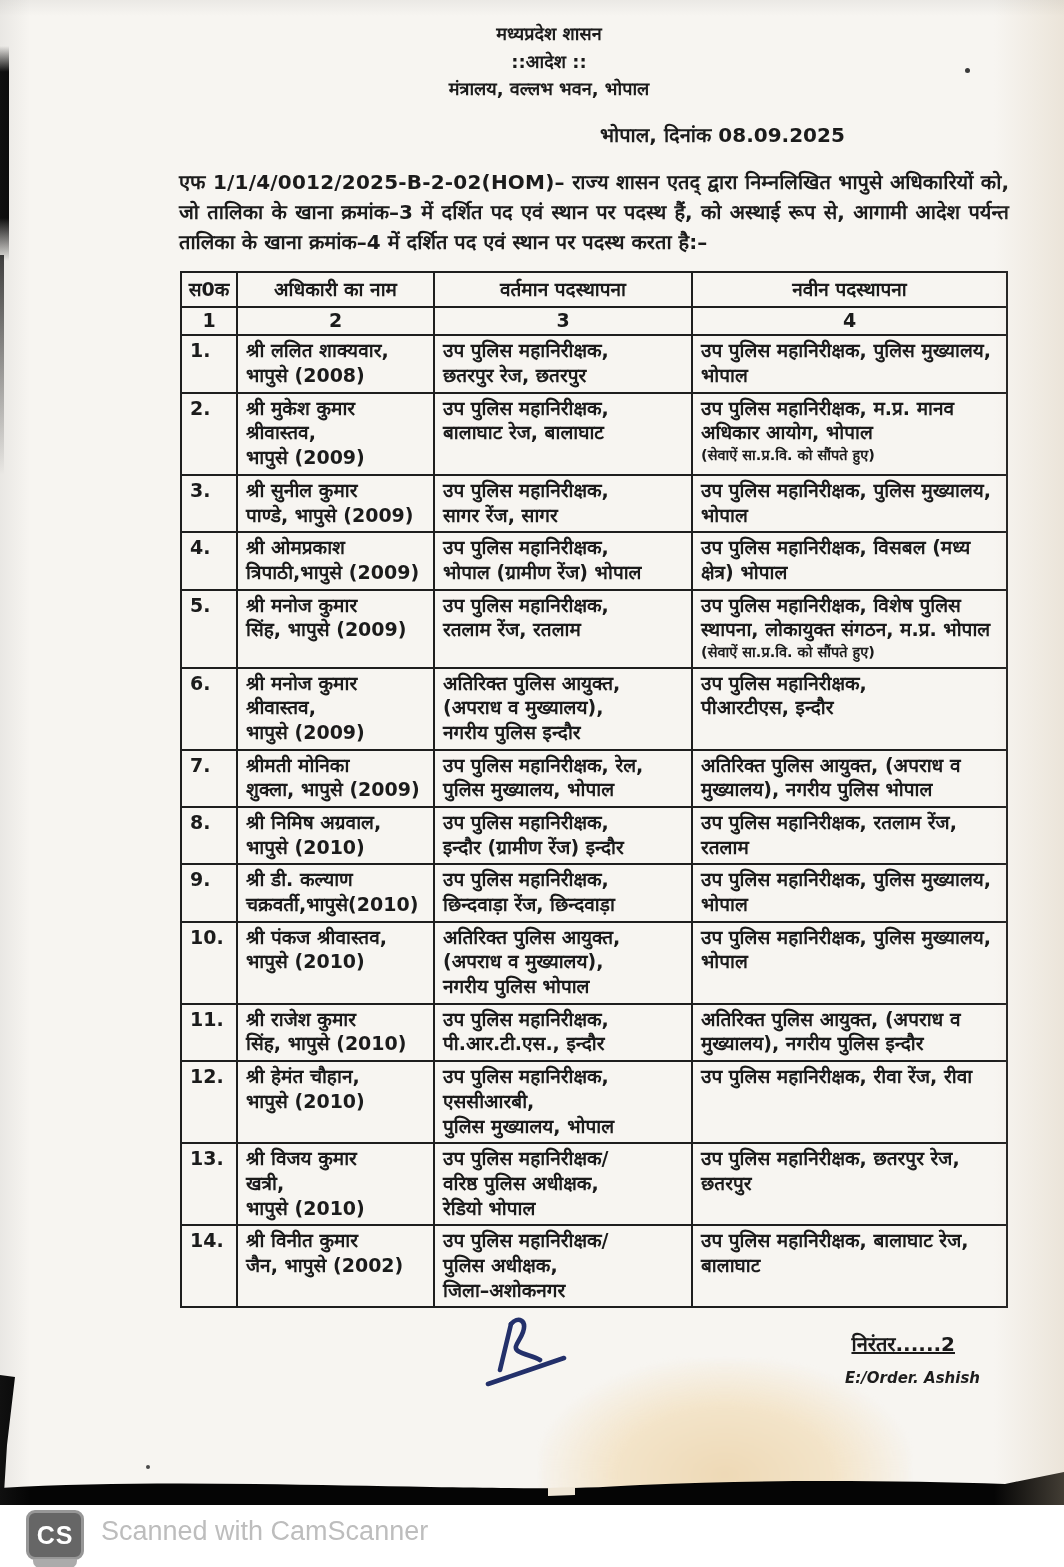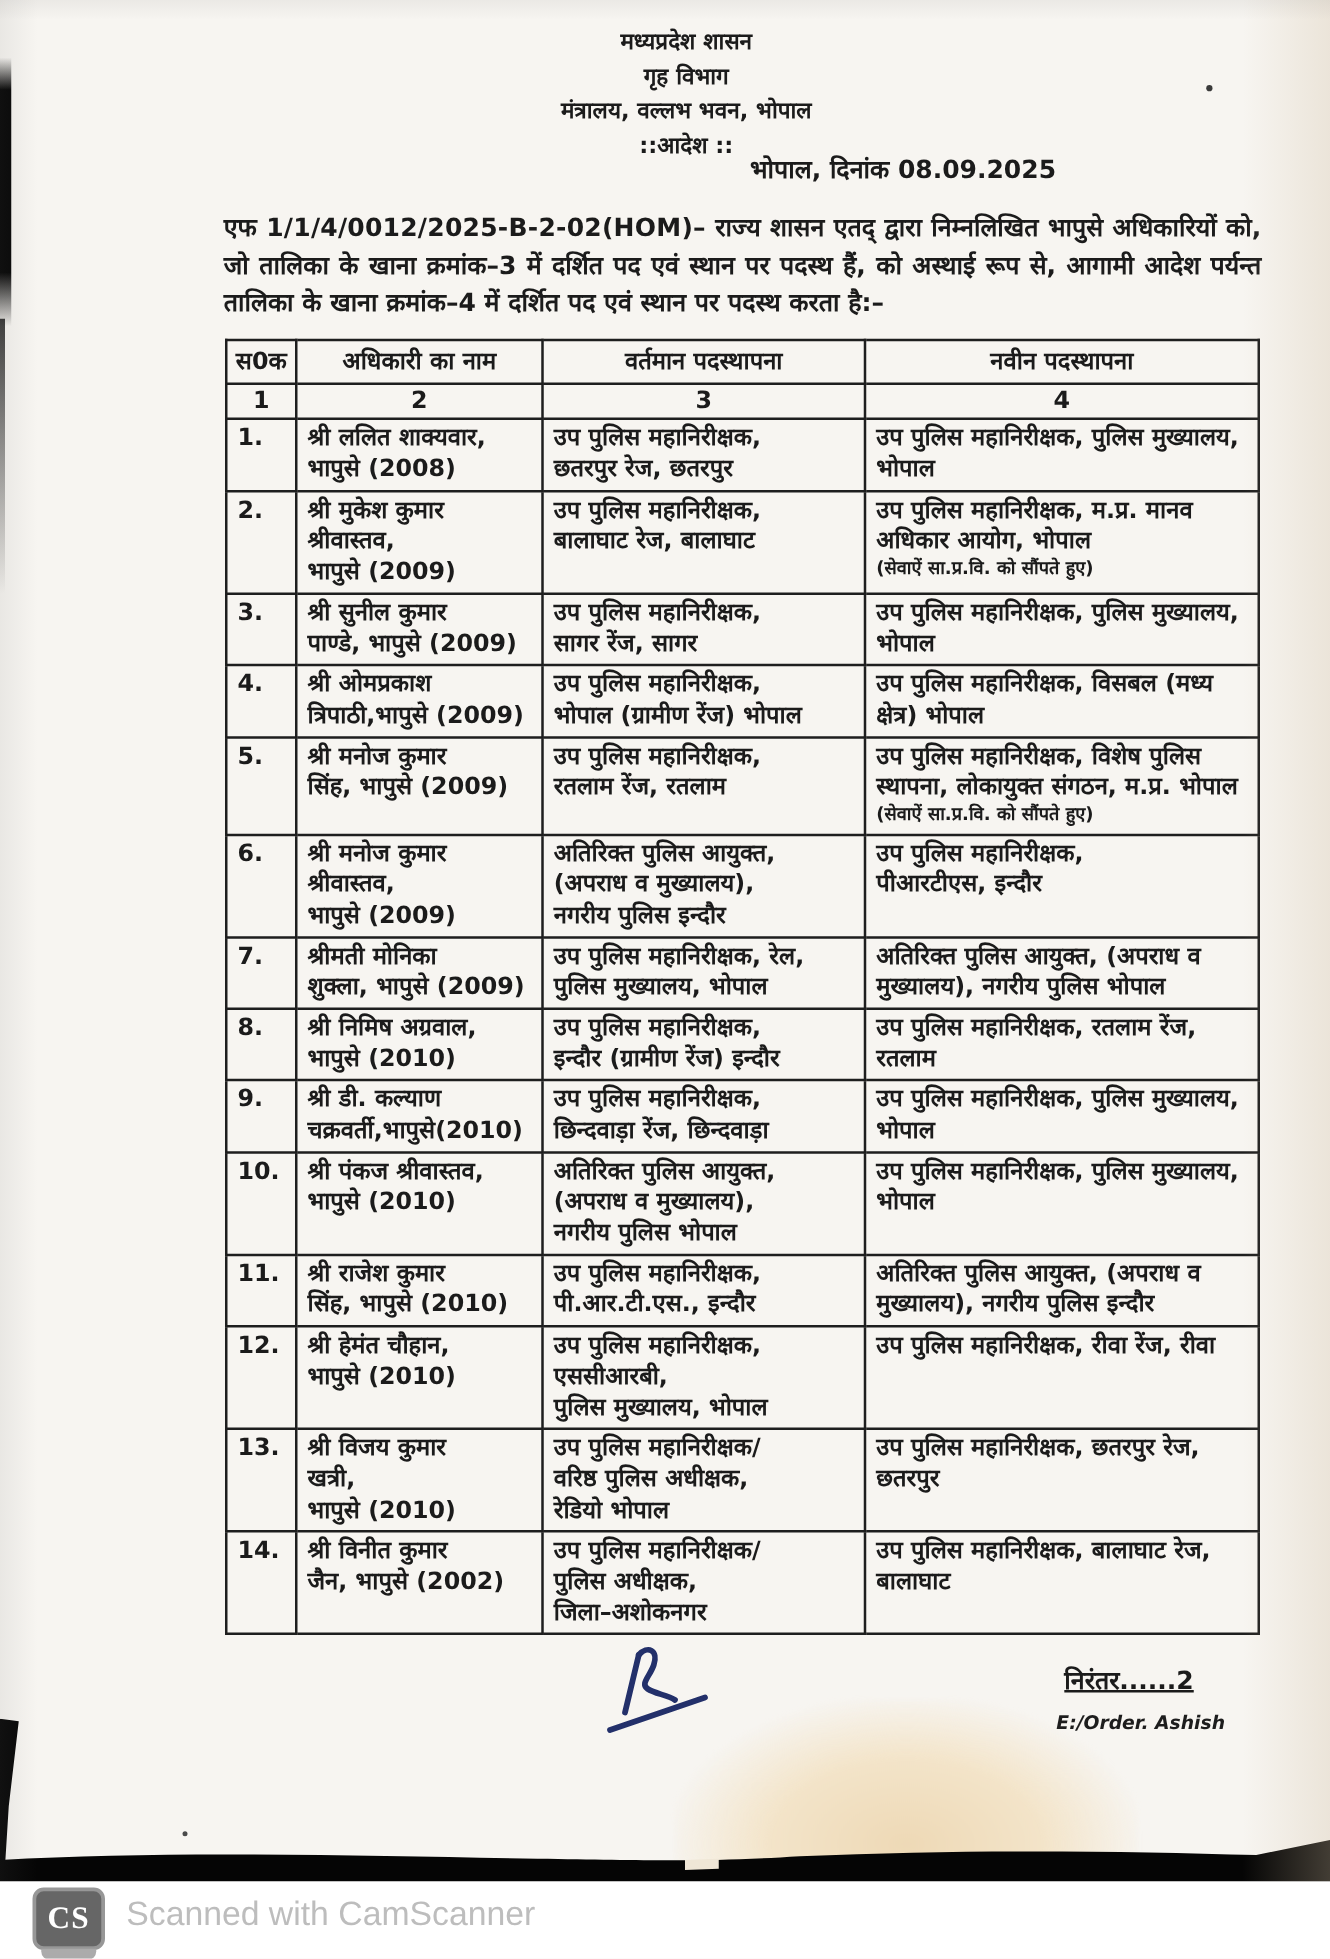--- a/index.html
+++ b/index.html
@@ -81,7 +81,6 @@
 
   <div class="doc-header">
     <div>मध्यप्रदेश शासन</div>
-    <div>गृह विभाग</div>
     <div>मंत्रालय, वल्लभ भवन, भोपाल</div>
     <div>::आदेश ::</div>
   </div>

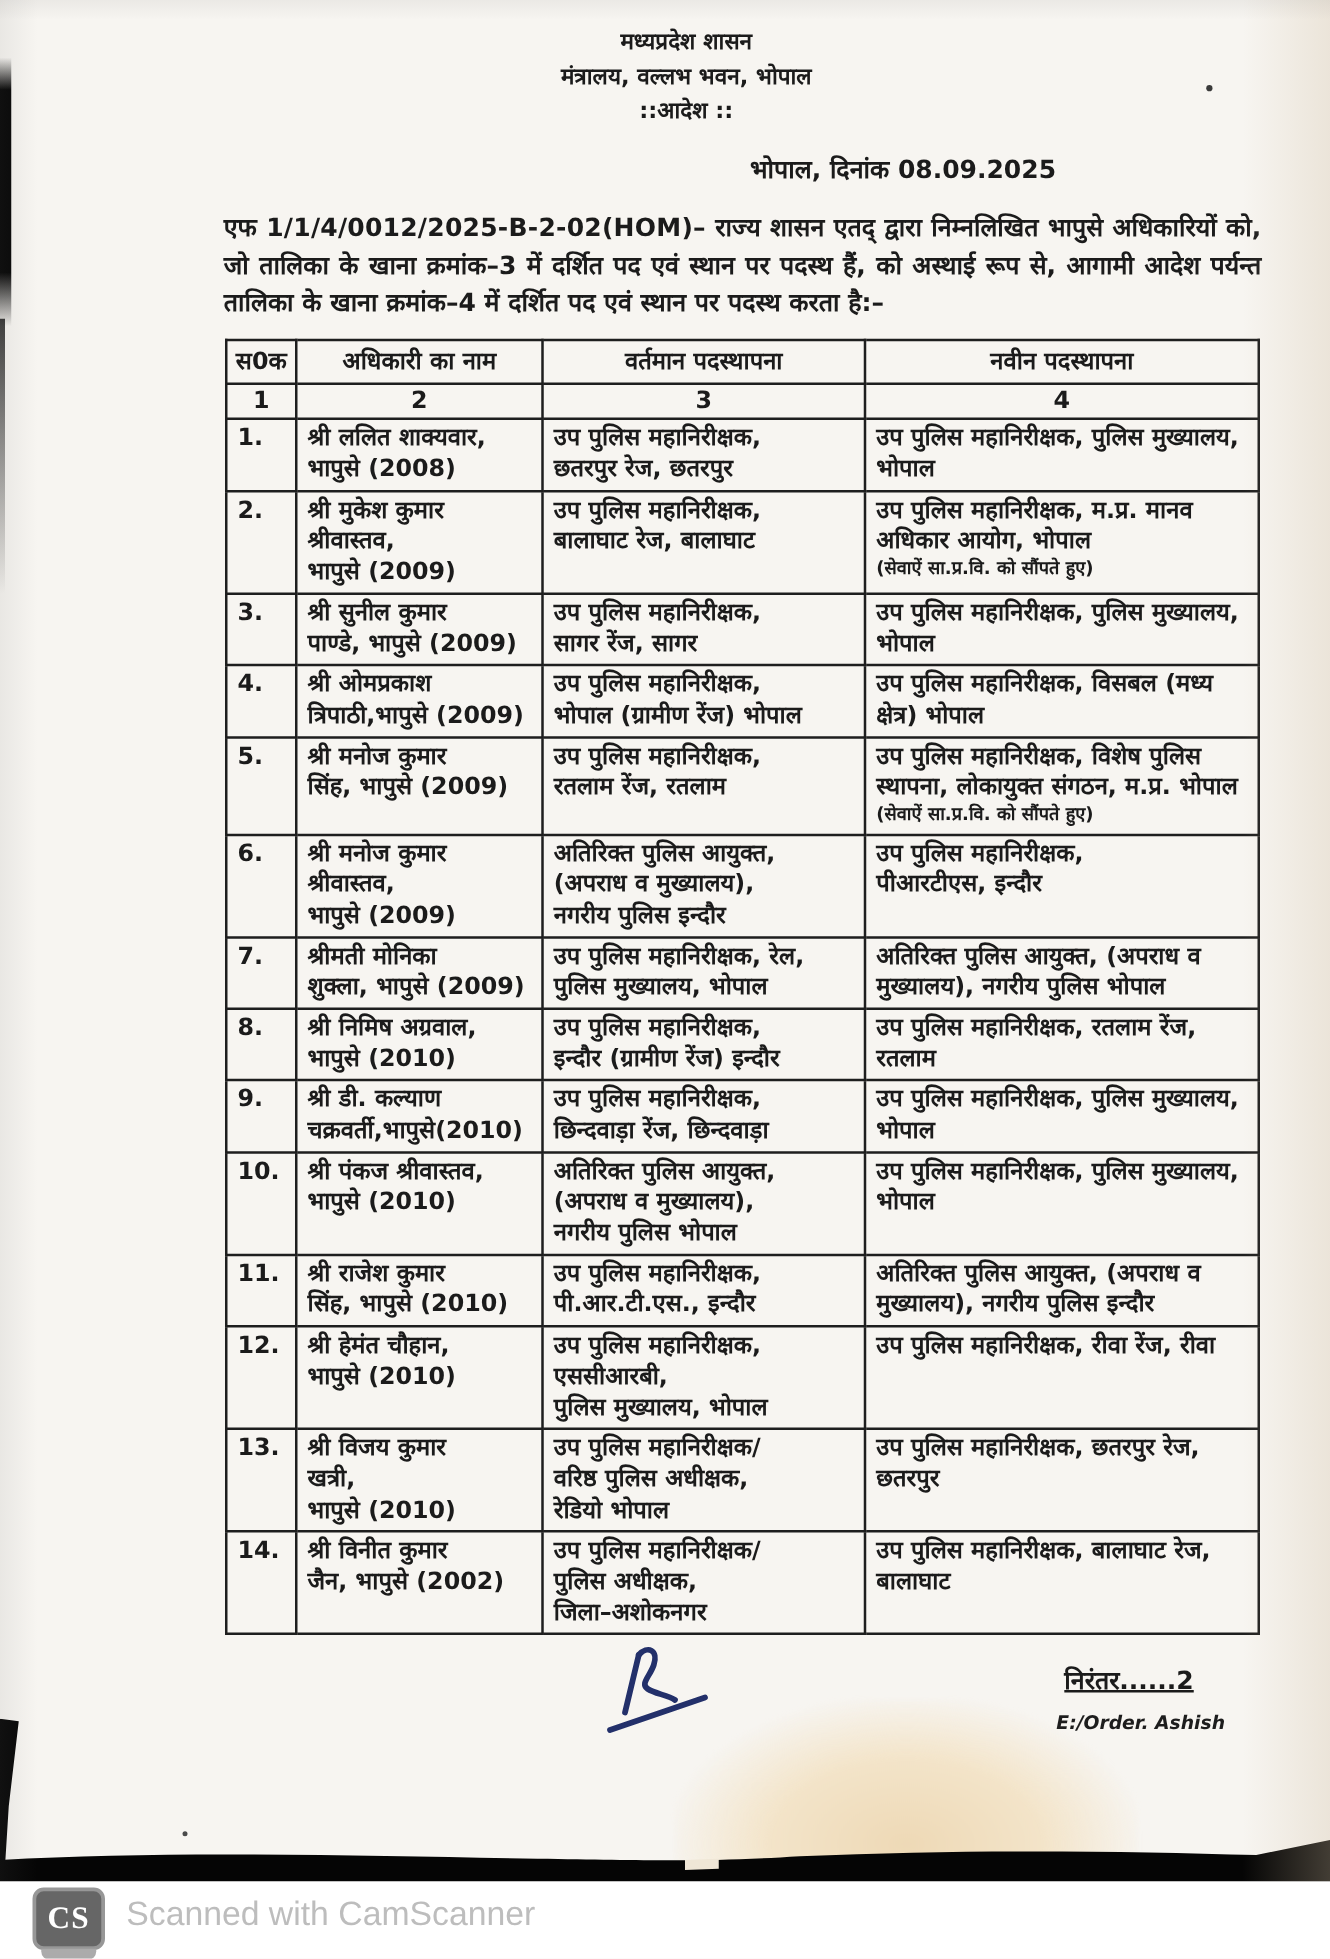--- a/index.html
+++ b/index.html
@@ -81,8 +81,8 @@
 
   <div class="doc-header">
     <div>मध्यप्रदेश शासन</div>
+    <div>::आदेश ::</div>
     <div>मंत्रालय, वल्लभ भवन, भोपाल</div>
-    <div>::आदेश ::</div>
   </div>
   <div class="dateline">भोपाल, दिनांक 08.09.2025</div>
 

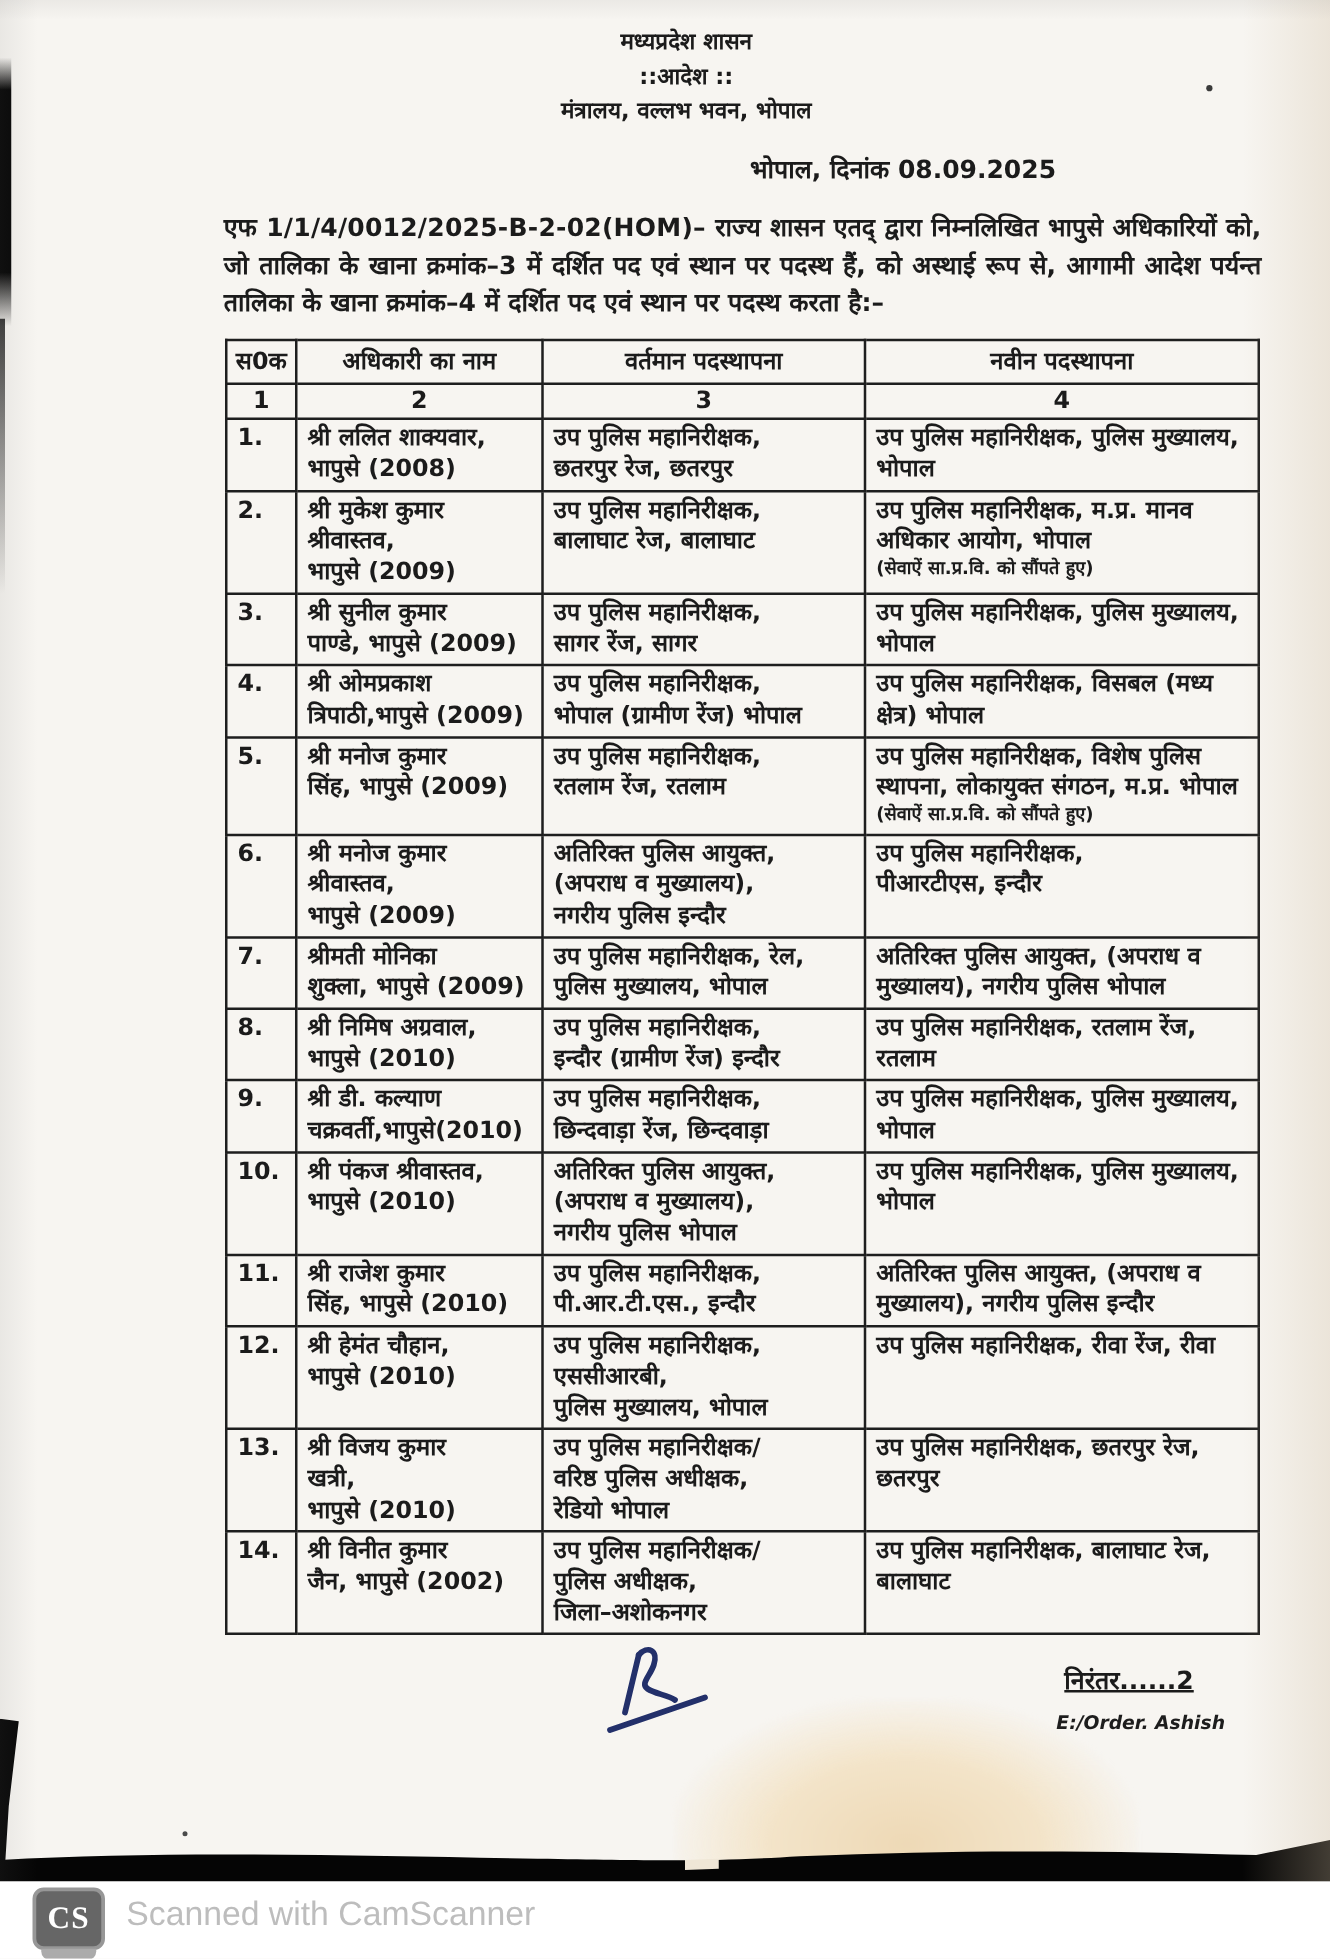--- a/index.html
+++ b/index.html
@@ -63,7 +63,7 @@
   .cs-logo{position:absolute;left:26px;top:5px;width:52px;height:44px;background:#666666;
     border:3px solid #979797;border-radius:9px;display:flex;align-items:center;justify-content:center;
     color:#ffffff;font-weight:700;font-size:25px;letter-spacing:1px;
-    font-family:Liberation Serif, serif;}
+    font-family:Liberation Sans, sans-serif;}
   .cs-logo:after{content:"";position:absolute;left:4px;right:4px;bottom:-11px;height:9px;
     background:#ababab;border-radius:0 0 7px 7px;}
   .cam-text{position:absolute;left:101px;top:11px;font-size:27px;color:#bdbdbd;font-weight:400;

